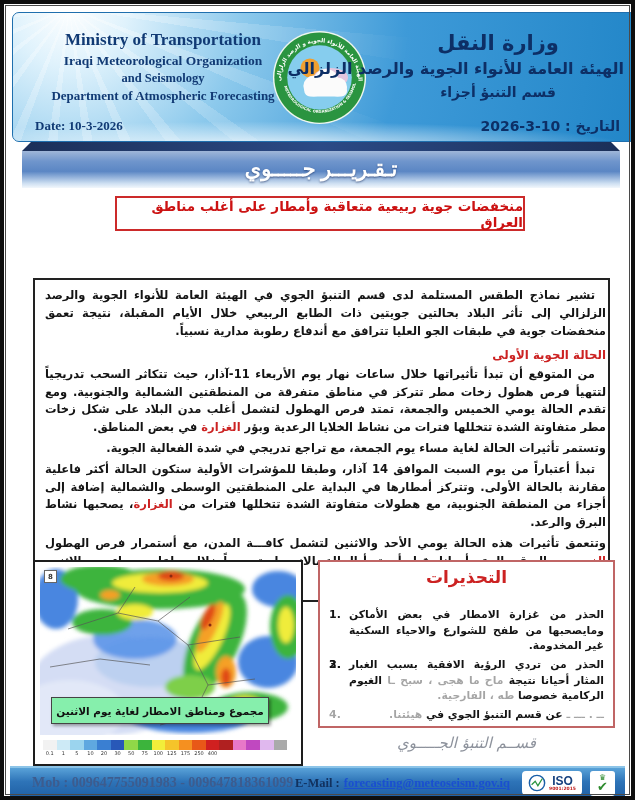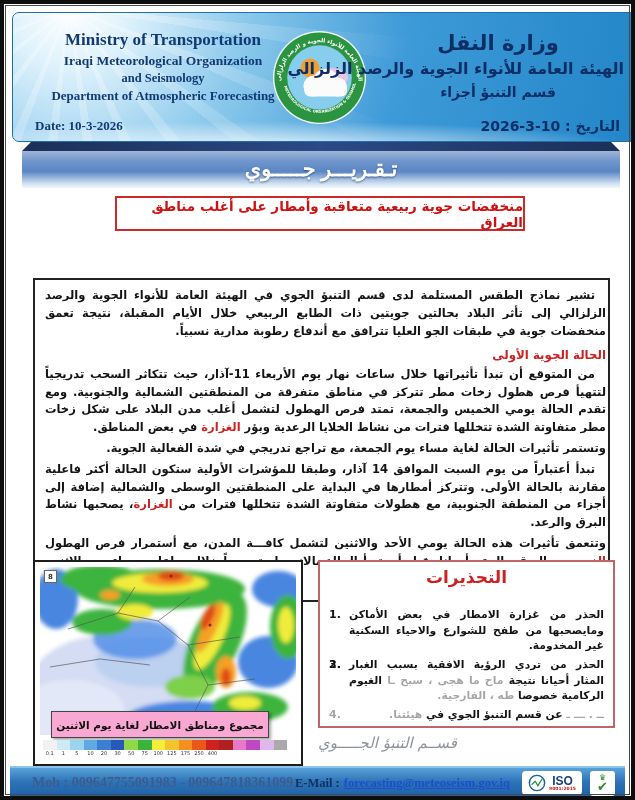--- a/index.html
+++ b/index.html
@@ -60,7 +60,7 @@
   .map-box{position:absolute;left:29px;top:556px;width:270px;height:206px;border:2px solid #1d1d1d;
            box-sizing:border-box;background:#fff;padding:5px;}
   .map-box svg.map{display:block;width:100%;height:168px;}
-  .map-caption{position:absolute;left:16px;bottom:26px;width:216px;height:25px;background:#f9a8d4;
+  .map-caption{position:absolute;left:16px;bottom:40px;width:216px;height:25px;background:#86efac;
                border:1px solid #444;box-shadow:2px 2px 3px rgba(0,0,0,.35);display:flex;align-items:center;
                justify-content:center;font-size:10.5px;font-weight:bold;direction:rtl;color:#111;}
   .map-scale{position:absolute;left:8px;right:14px;bottom:5px;height:19px;display:flex;}

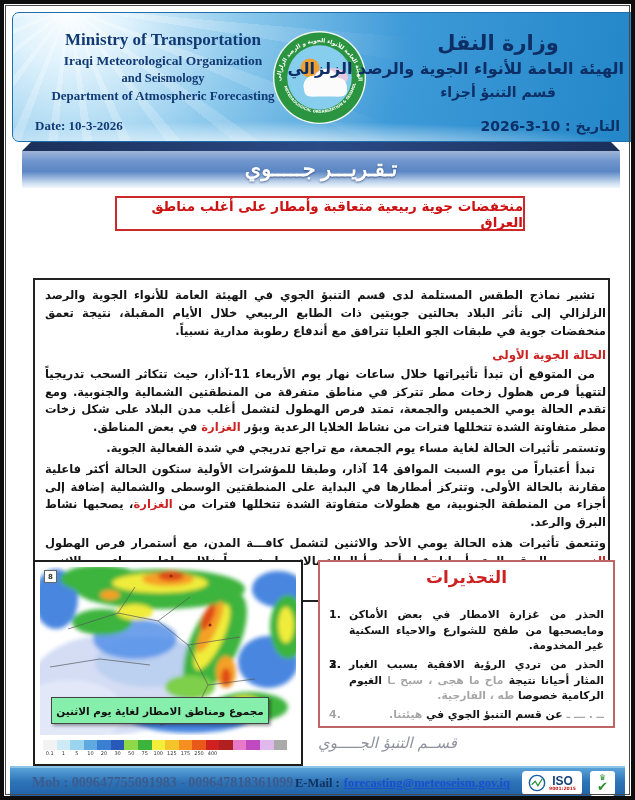--- a/index.html
+++ b/index.html
@@ -77,7 +77,7 @@
              line-height:1.45;text-align:justify;margin-bottom:3px;}
   .warn-item .num{position:absolute;left:0;top:0;direction:ltr;font-size:11px;}
   .faded{opacity:.38;filter:blur(.5px);}
-  .sig{position:absolute;left:314px;top:730px;width:297px;text-align:left;color:#8d929c;
+  .sig{position:absolute;left:314px;top:730px;width:297px;text-align:center;color:#8d929c;
        font-size:15px;font-style:italic;letter-spacing:1px;direction:rtl;}
 
   

